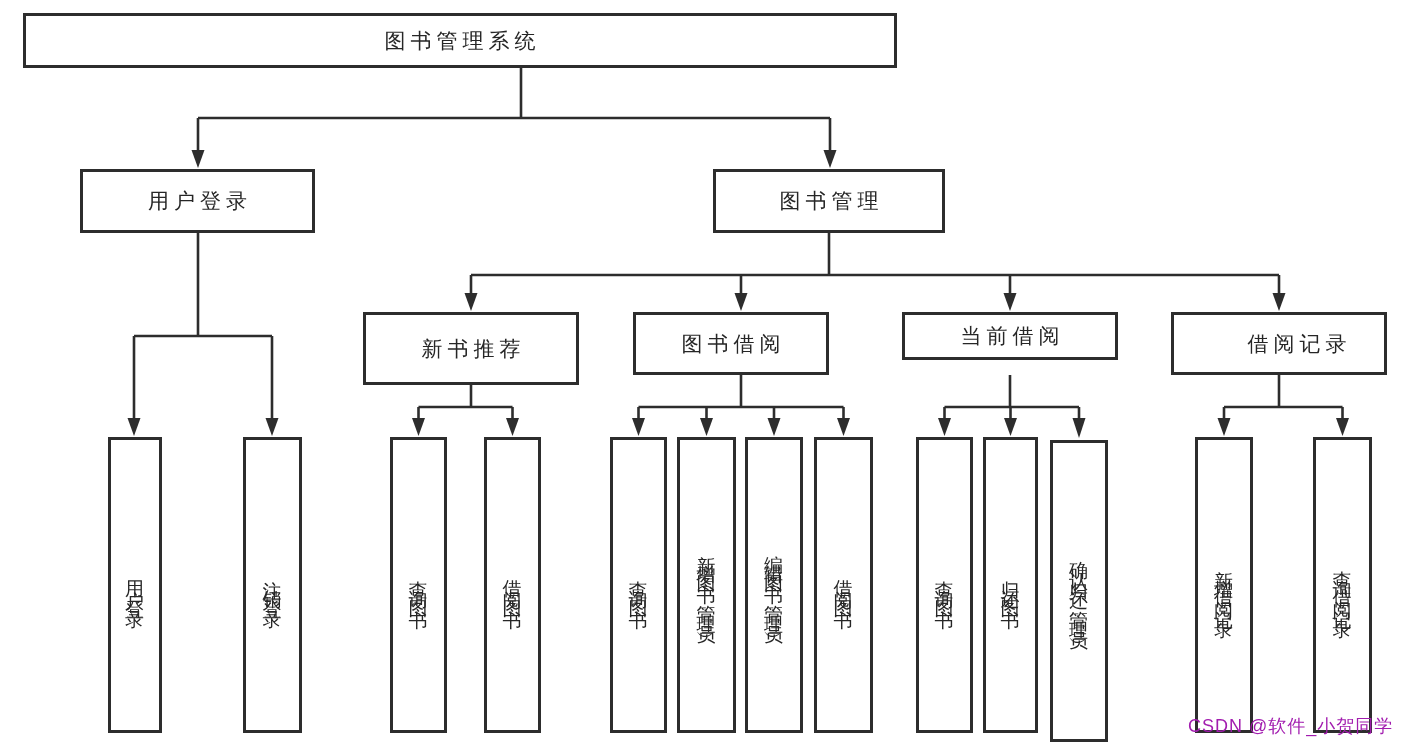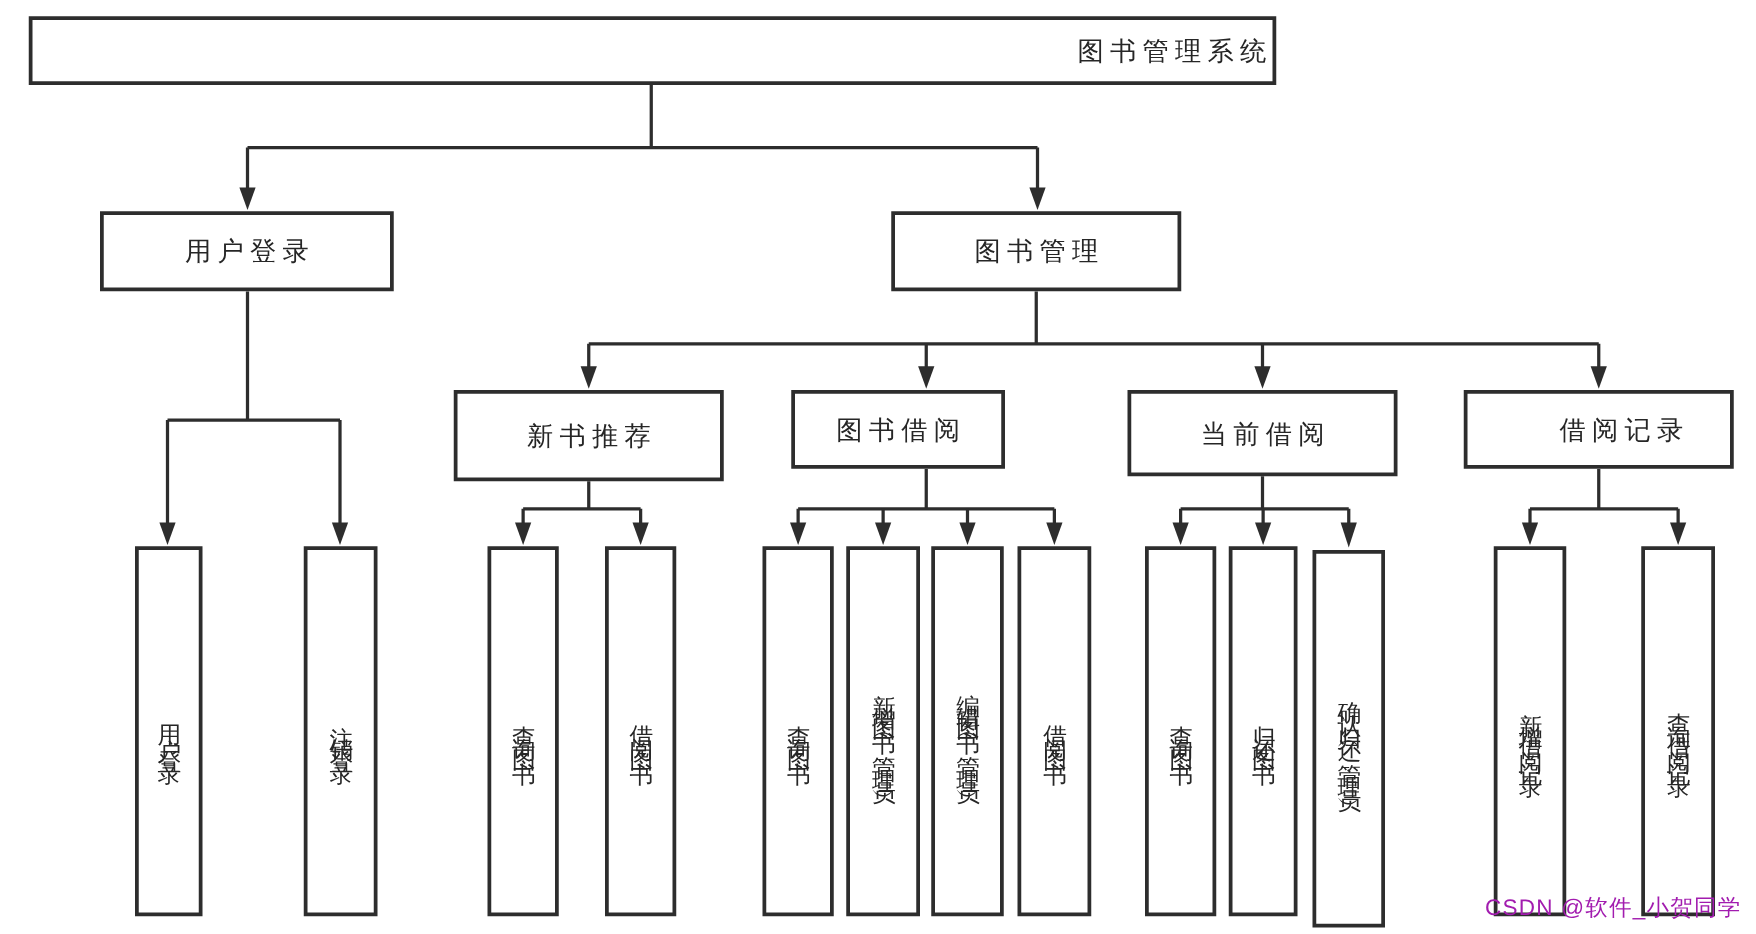--- a/index.html
+++ b/index.html
@@ -120,7 +120,7 @@
     </g>
   </svg>
 
-  <div class="box hbox" style="left:23px; top:13px; width:998px; height:55px;justify-content:flex-end;">
+  <div class="box hbox" style="left:23px; top:13px; width:874px; height:55px;">
     <span class="lbl">图书管理系统</span>
   </div>
 

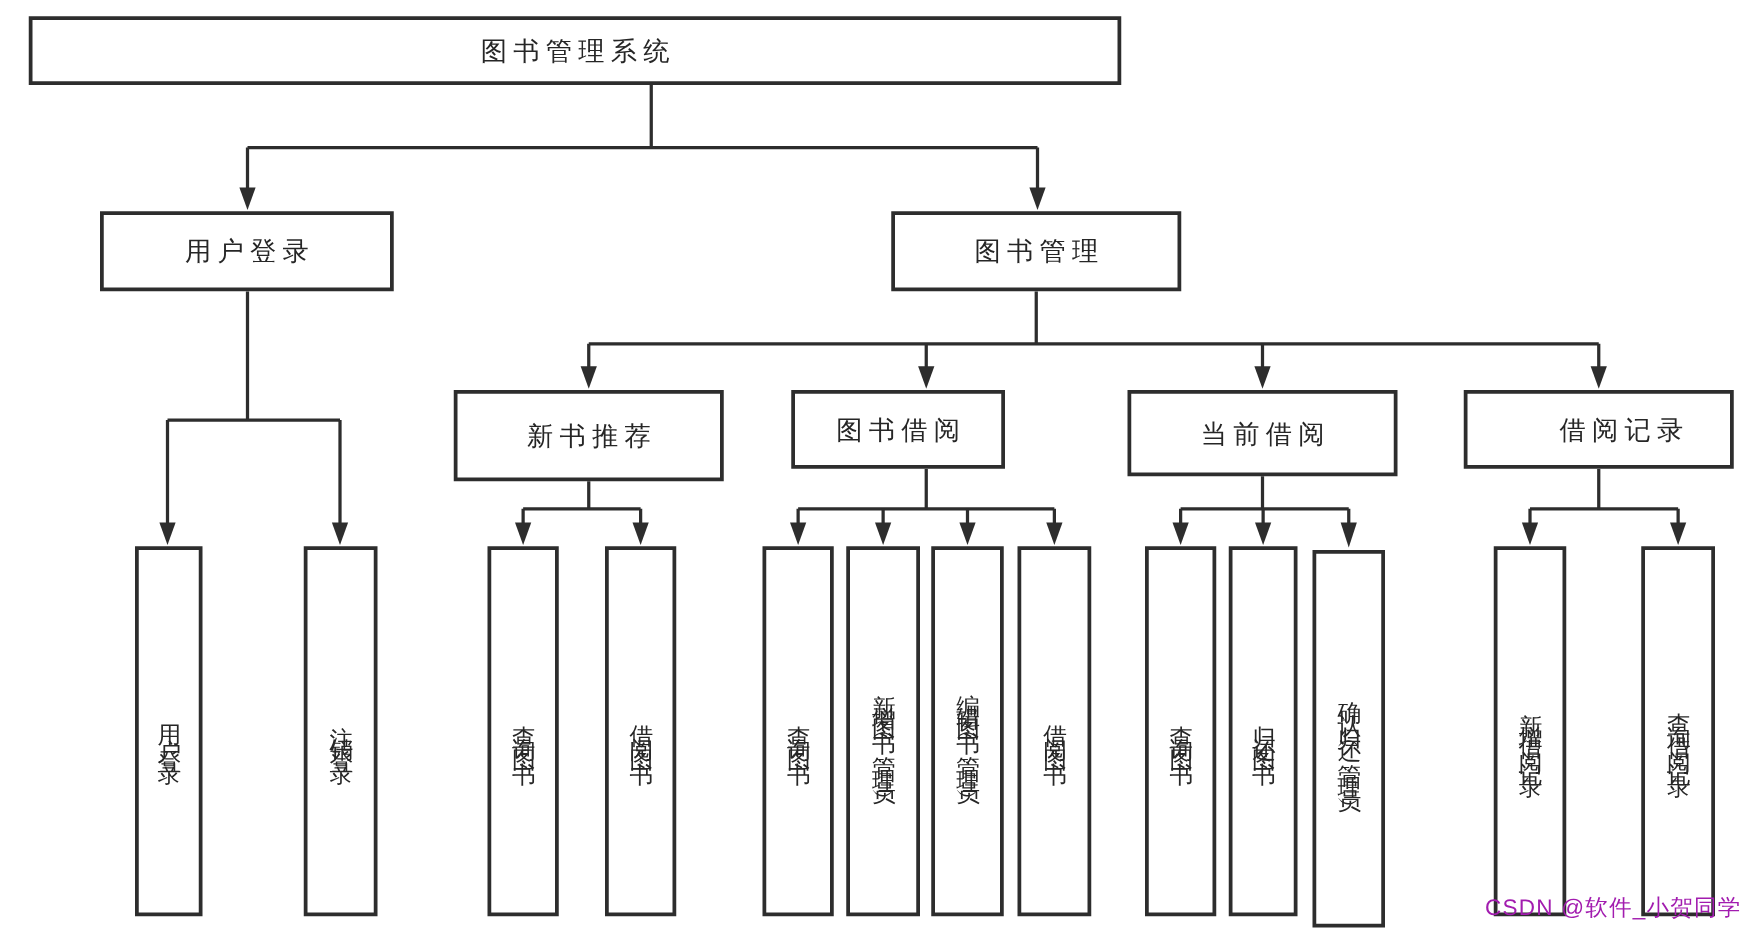--- a/index.html
+++ b/index.html
@@ -134,7 +134,7 @@
   <div class="box hbox" style="left:363px; top:312px; width:216px; height:73px;">
     <span class="lbl">新书推荐</span>
   </div>
-  <div class="box hbox" style="left:633px; top:312px; width:171px; height:63px;">
+  <div class="box hbox" style="left:633px; top:312px; width:196px; height:63px;">
     <span class="lbl">图书借阅</span>
   </div>
   <div class="box hbox" style="left:902px; top:312px; width:216px; height:69px;">

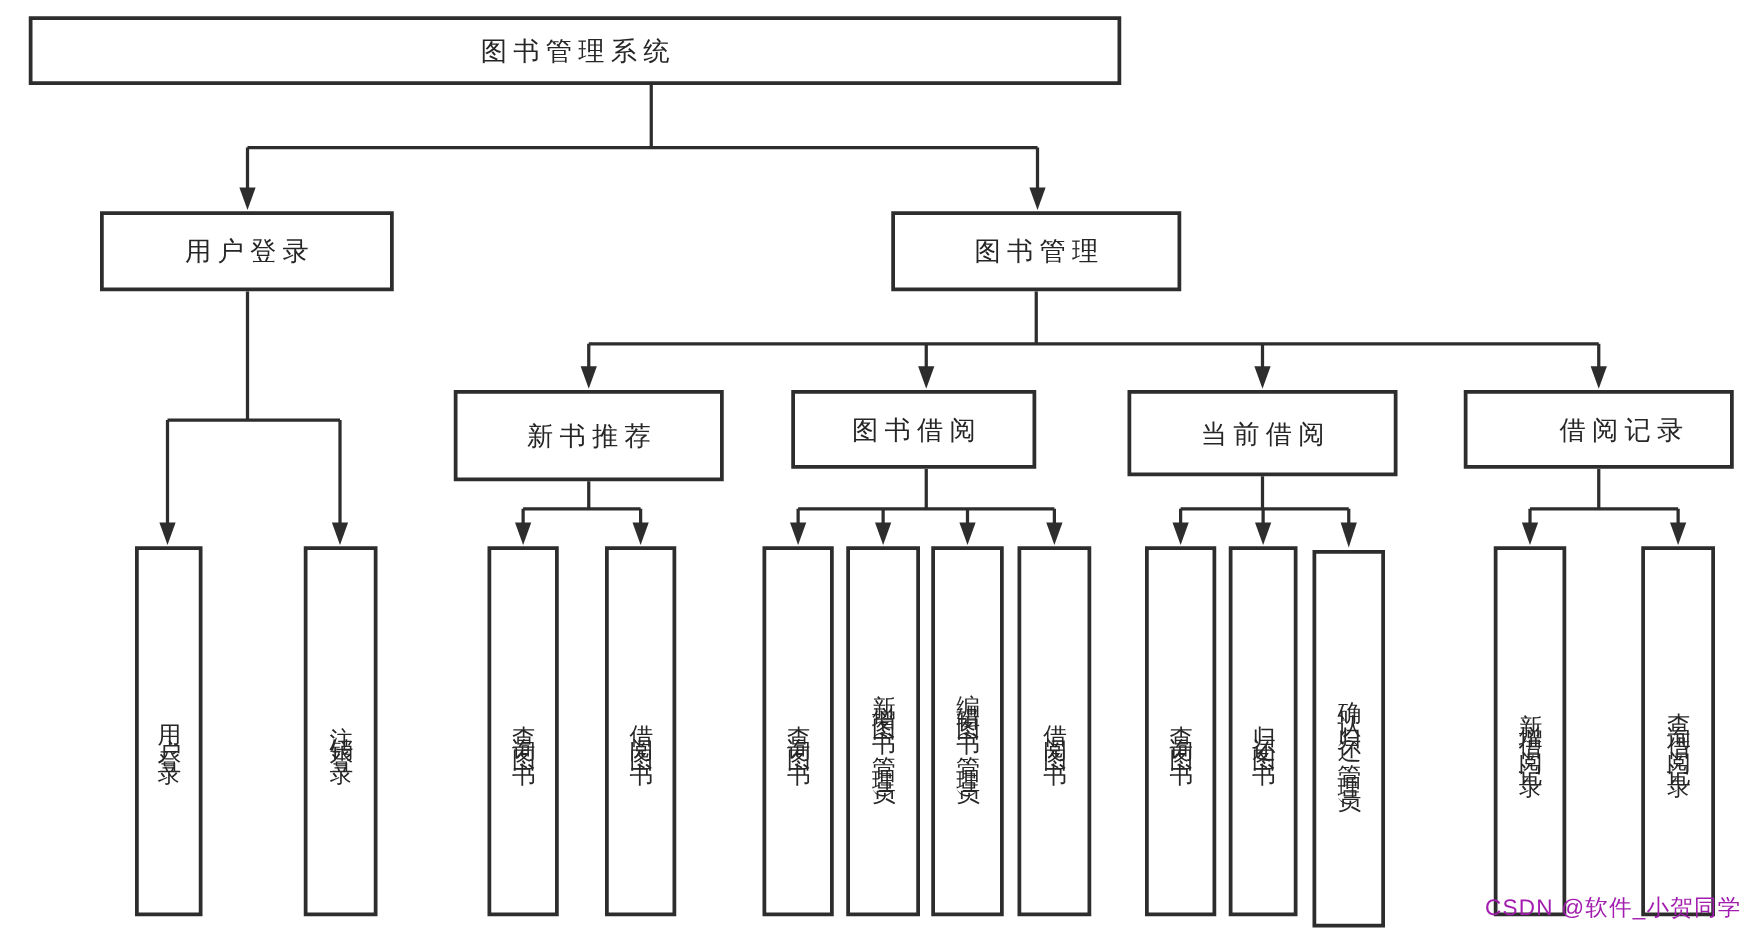--- a/index.html
+++ b/index.html
@@ -137,7 +137,7 @@
   <div class="box hbox" style="left:633px; top:312px; width:196px; height:63px;">
     <span class="lbl">图书借阅</span>
   </div>
-  <div class="box hbox" style="left:902px; top:312px; width:216px; height:69px;">
+  <div class="box hbox" style="left:902px; top:312px; width:216px; height:48px;">
     <span class="lbl">当前借阅</span>
   </div>
   <div class="box hbox" style="left:1171px; top:312px; width:216px; height:63px;padding-left:36px;">

